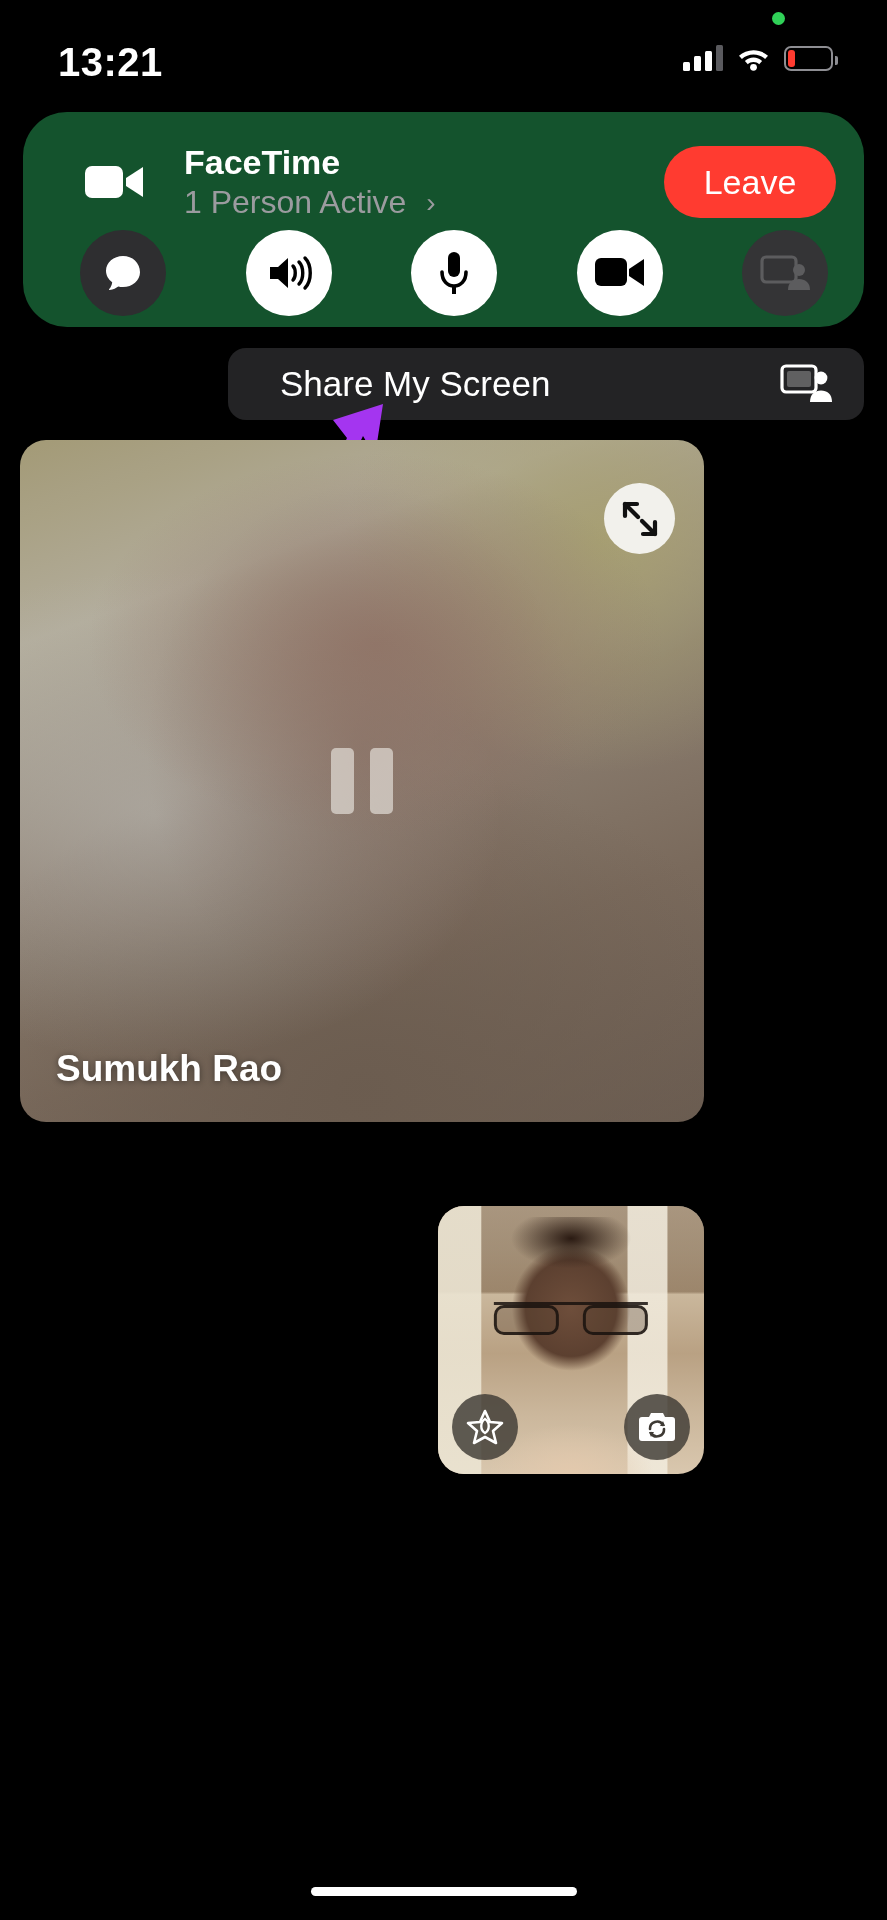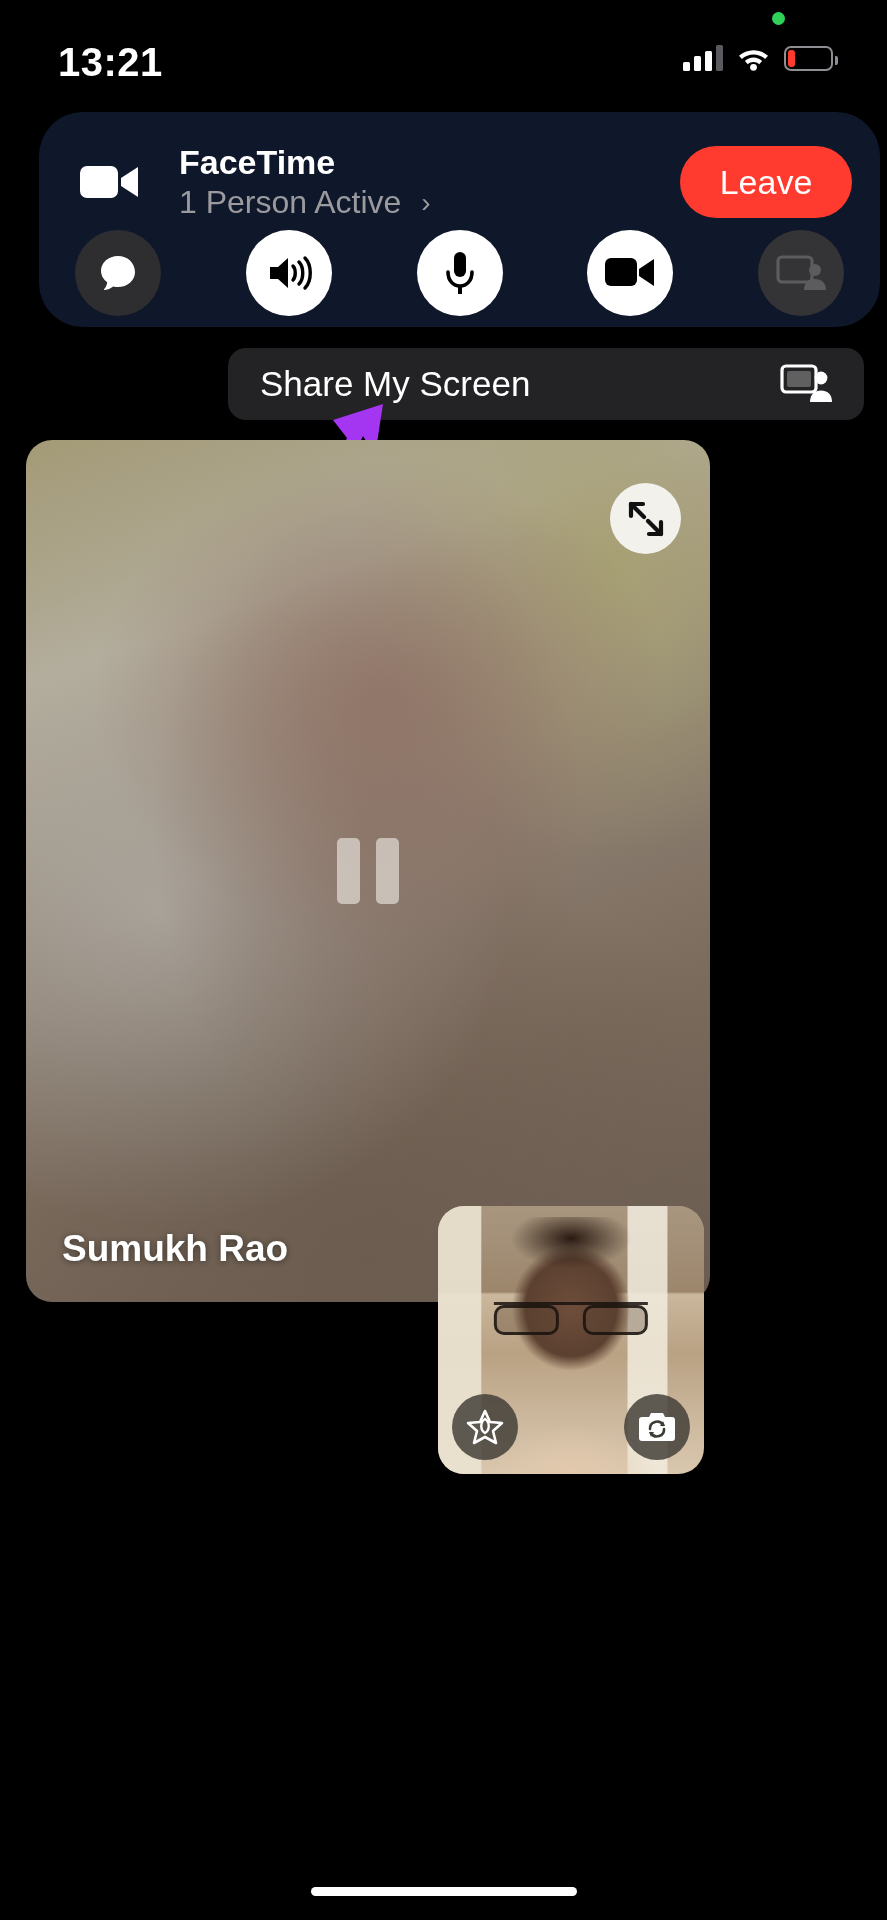--- a/index.html
+++ b/index.html
@@ -65,10 +65,11 @@
   
   #ft-banner {
     position: absolute;
-    top: 112px; left: 39px;
+    top: 112px; left: 23px;
     width: 841px; height: 215px;
-    background: #0f172a;
+    background: #14532d;
     border-radius: 44px;
+    padding-left: 21px;
   }
   #ft-header {
     display: flex; align-items: center;

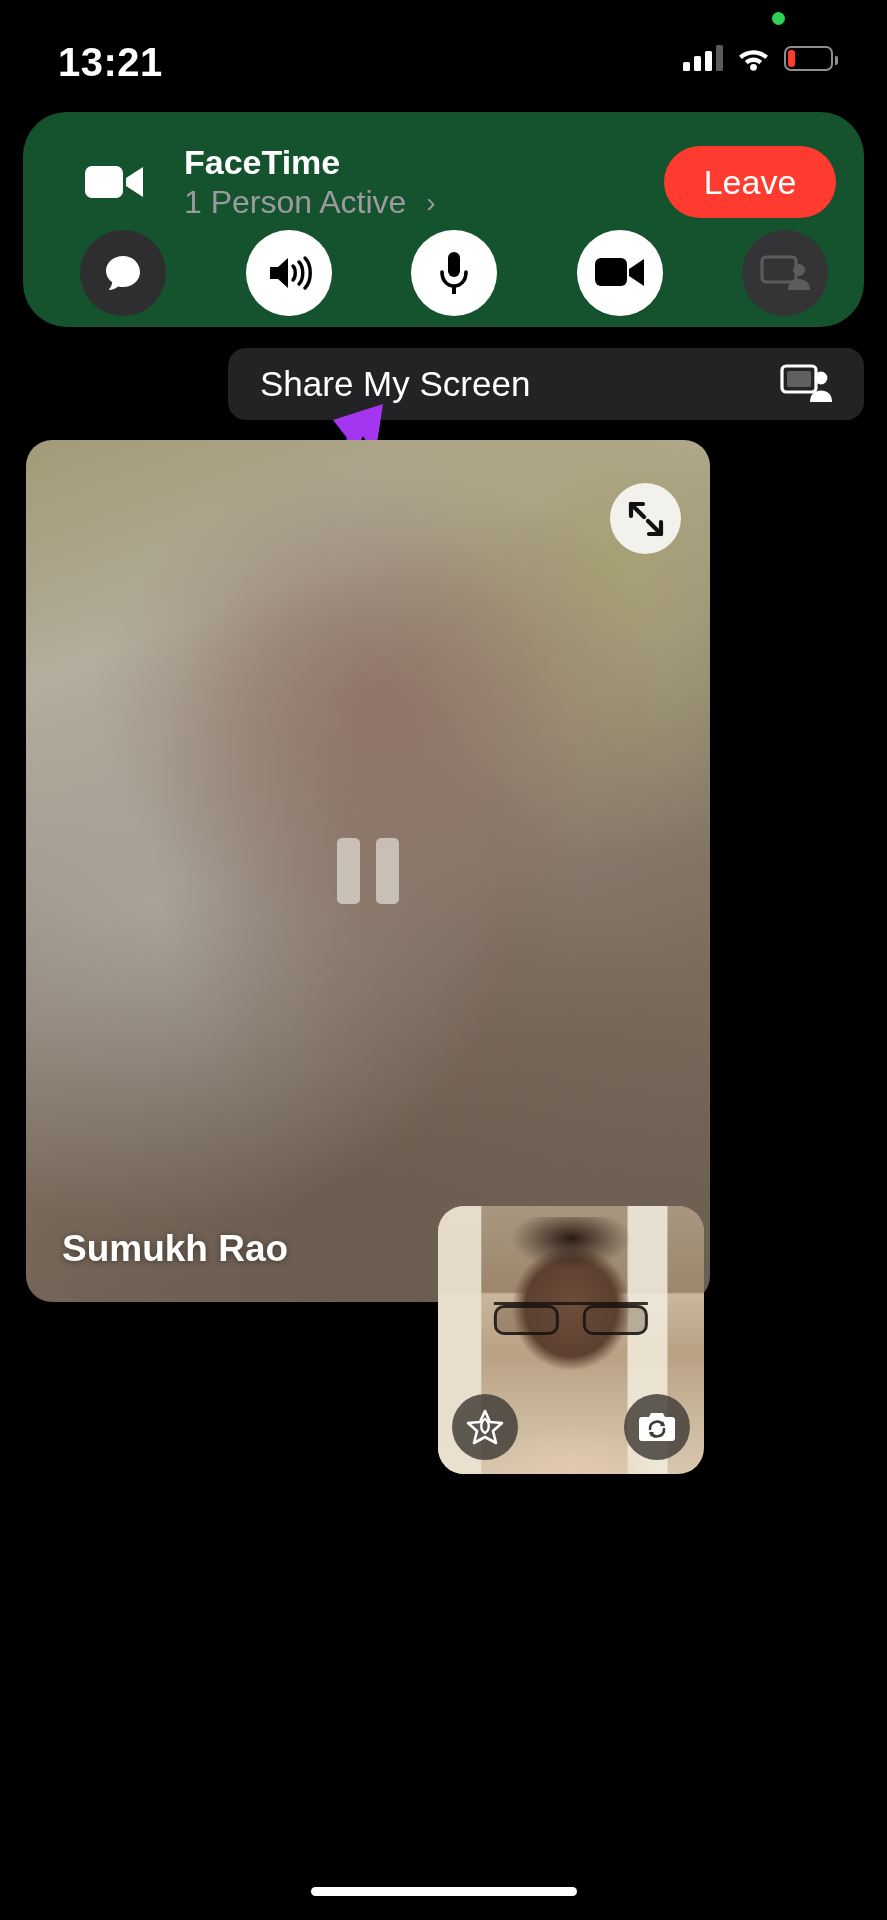--- a/index.html
+++ b/index.html
@@ -118,7 +118,7 @@
     border-radius: 18px;
     display: flex; align-items: center;
     justify-content: space-between;
-    padding: 0 32px 0 32px;
+    padding: 0 32px 0 52px;
     cursor: pointer;
   }
   #share-menu-label { font-size: 35px; color: #fff; }

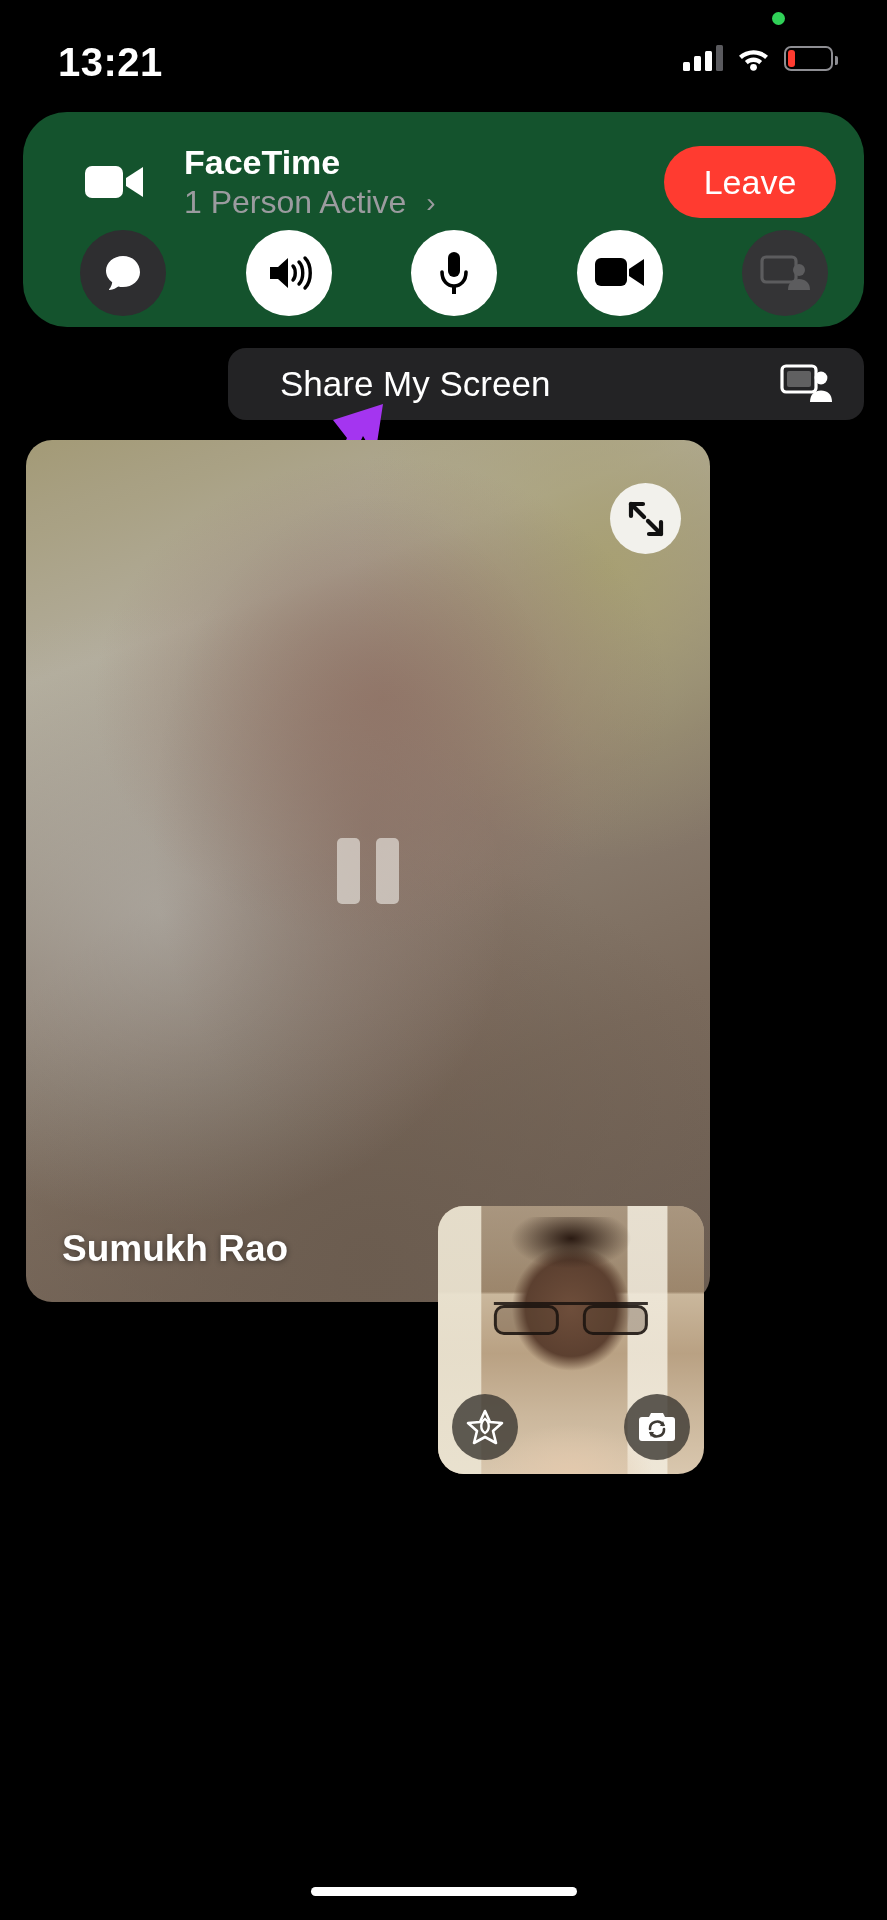--- a/index.html
+++ b/index.html
@@ -134,8 +134,8 @@
   
   #video-tile {
     position: absolute;
-    top: 440px; left: 26px;
-    width: 684px; height: 862px;
+    top: 440px; left: 20px;
+    width: 684px; height: 682px;
     border-radius: 26px;
     overflow: hidden;
     background:

